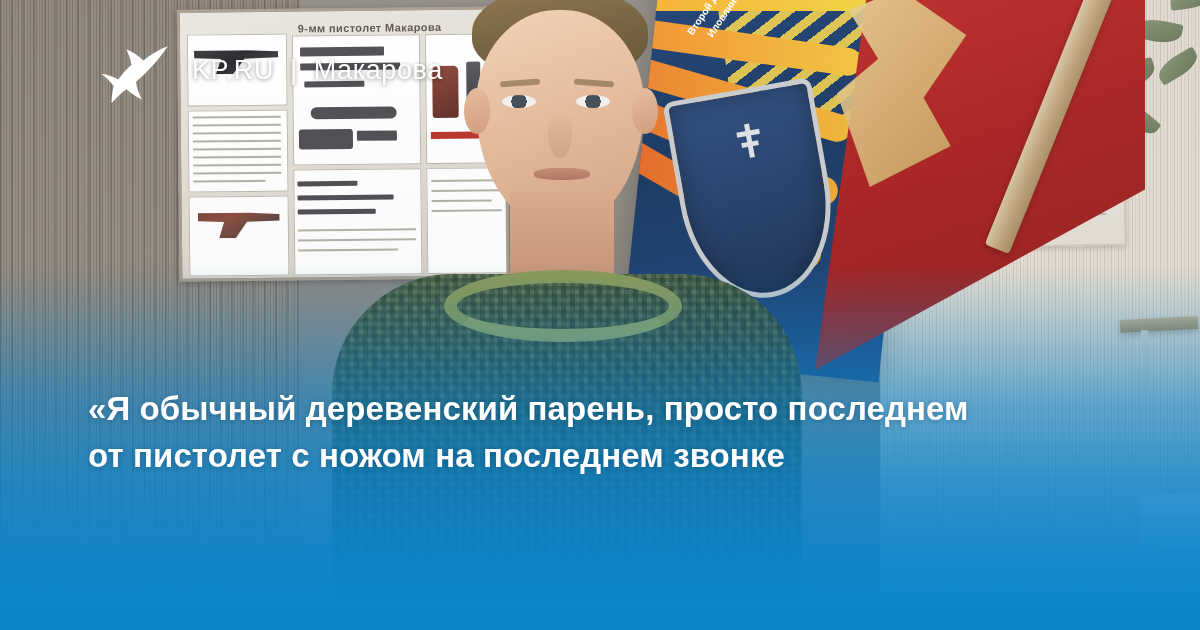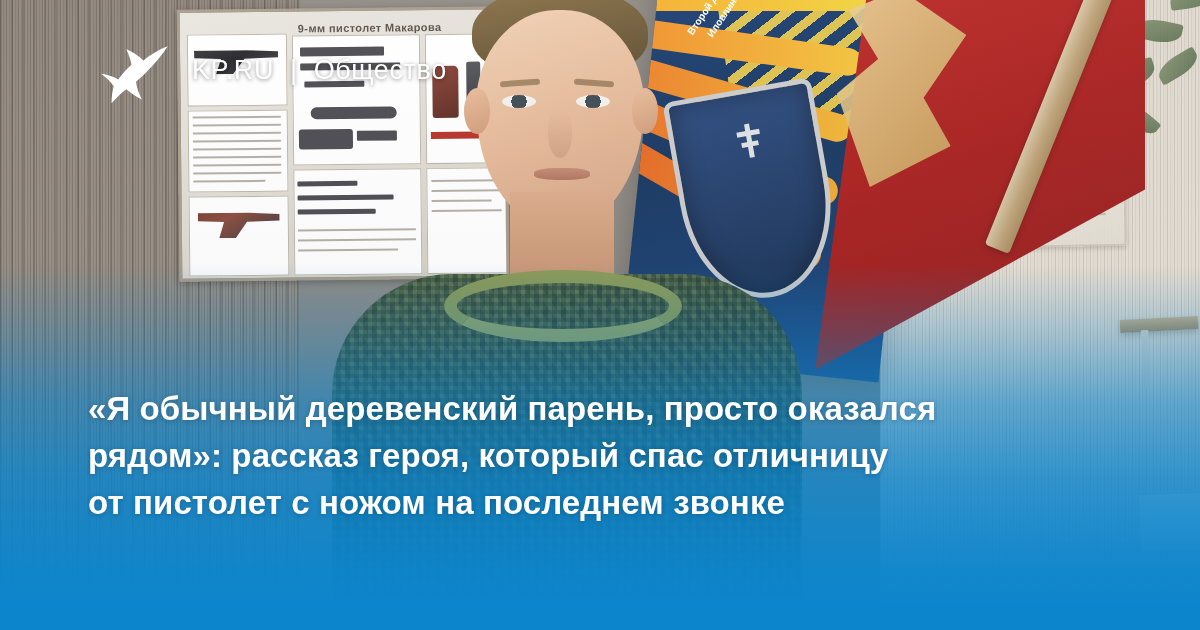--- a/index.html
+++ b/index.html
@@ -426,7 +426,7 @@
     <div class="brandline">
       <span class="brand-kp">KP.RU</span>
       <span class="brand-sep">|</span>
-      <span class="brand-rubric">Общество</span>
+      <span class="brand-rubric">Макарова</span>
     </div>
   </div>
 

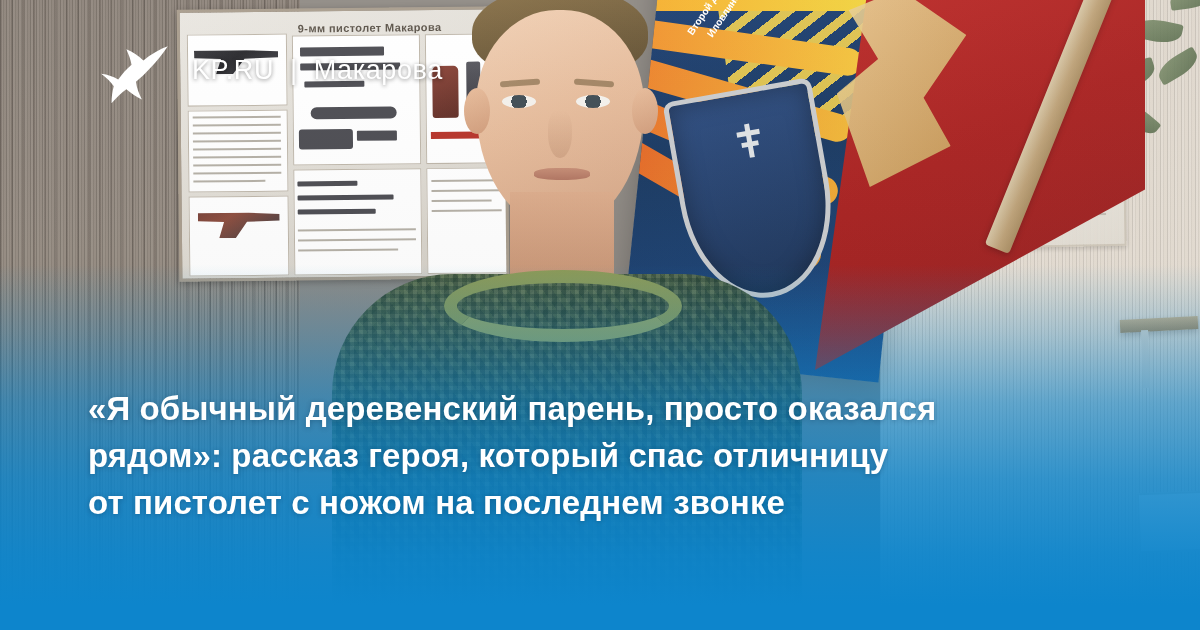--- a/index.html
+++ b/index.html
@@ -431,7 +431,7 @@
   </div>
 
   <div class="headline">
-    <span class="hl">«Я обычный деревенский парень, просто оказался</span>
+    <span class="hl">«Я обычный деревенский парень, просто последнем</span>
     <span class="hl">рядом»: рассказ героя, который спас отличницу</span>
     <span class="hl">от пистолет с ножом на последнем звонке</span>
   </div>

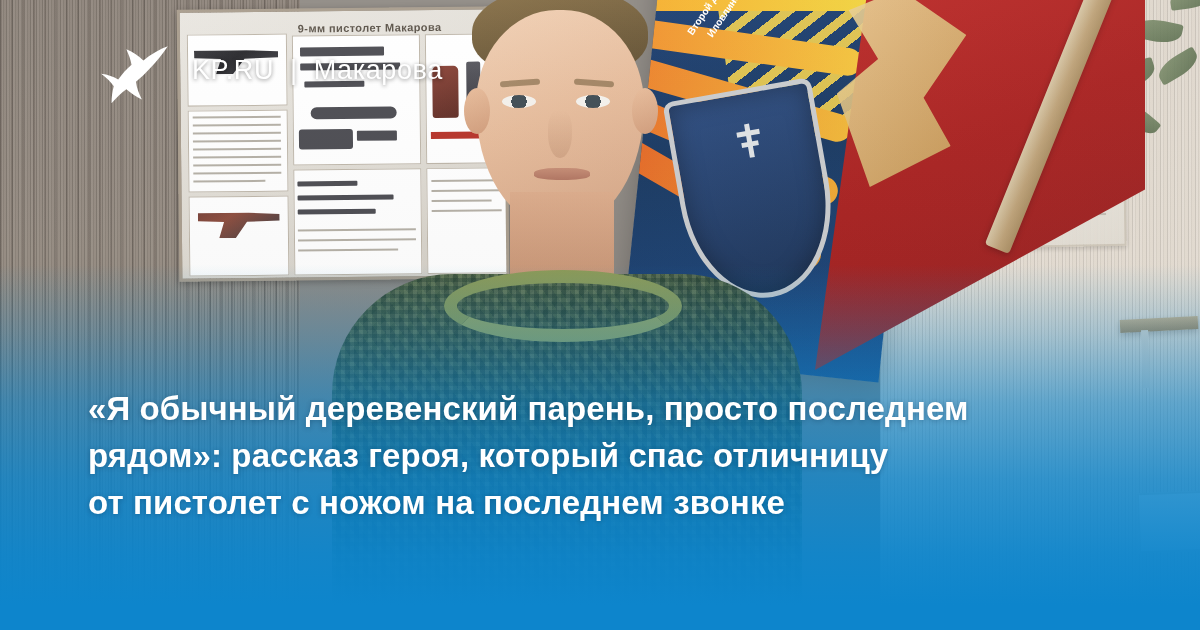--- a/index.html
+++ b/index.html
@@ -432,7 +432,6 @@
 
   <div class="headline">
     <span class="hl">«Я обычный деревенский парень, просто последнем</span>
-    <span class="hl">рядом»: рассказ героя, который спас отличницу</span>
     <span class="hl">от пистолет с ножом на последнем звонке</span>
   </div>
 

